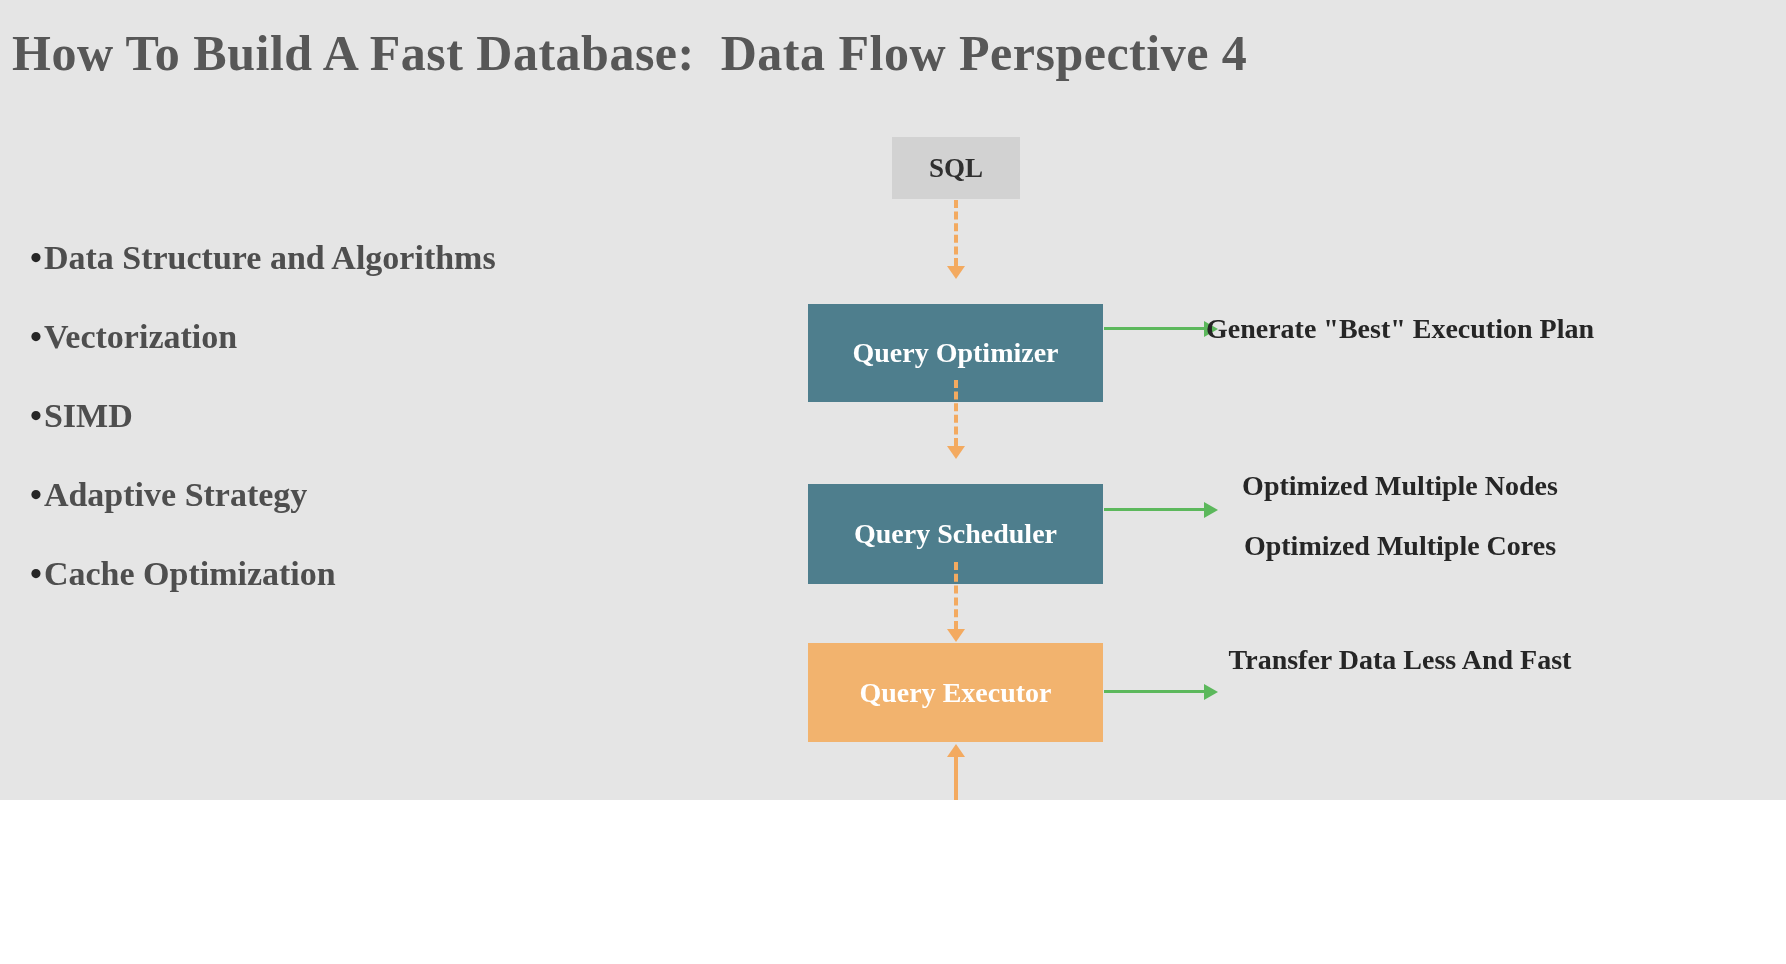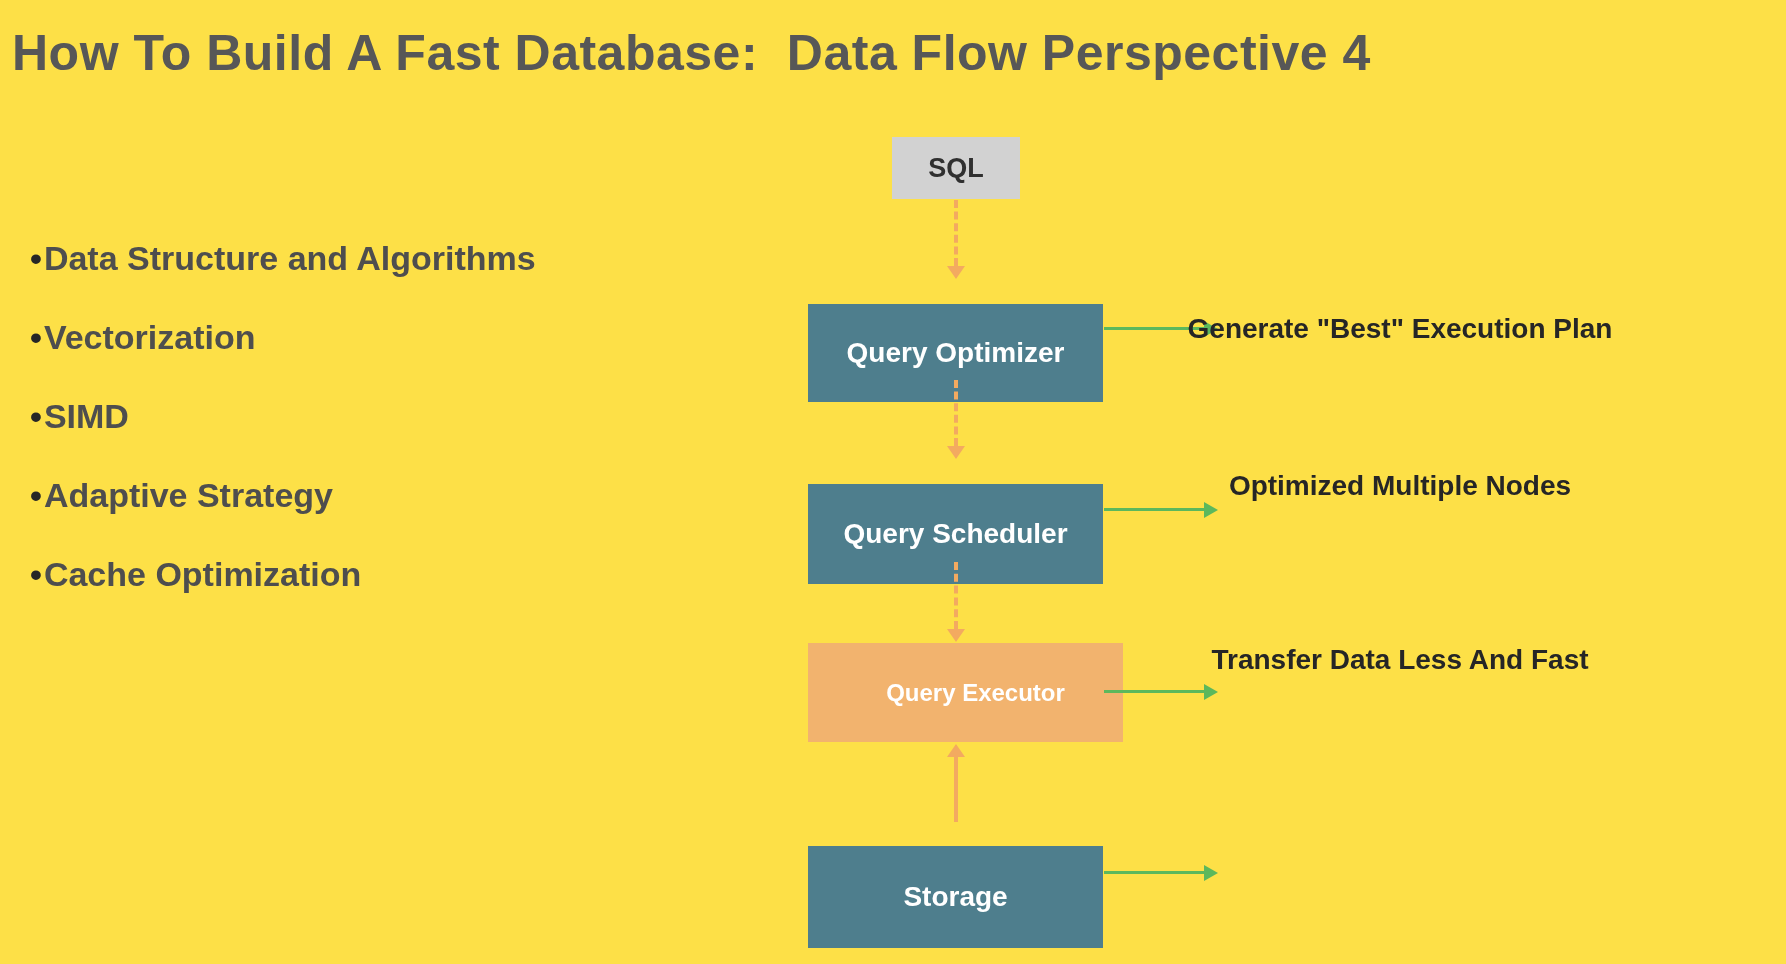--- a/index.html
+++ b/index.html
@@ -5,9 +5,9 @@
   html,body{margin:0;padding:0;background:#ffffff;}
   .canvas{
     position:relative;
-    width:1786px;height:964px;
-    background:#fde047;
-    font-family:Liberation Sans, sans-serif;
+    width:1786px;height:800px;
+    background:#e5e5e5;
+    font-family:Liberation Serif, serif;
     overflow:hidden;
   }
   

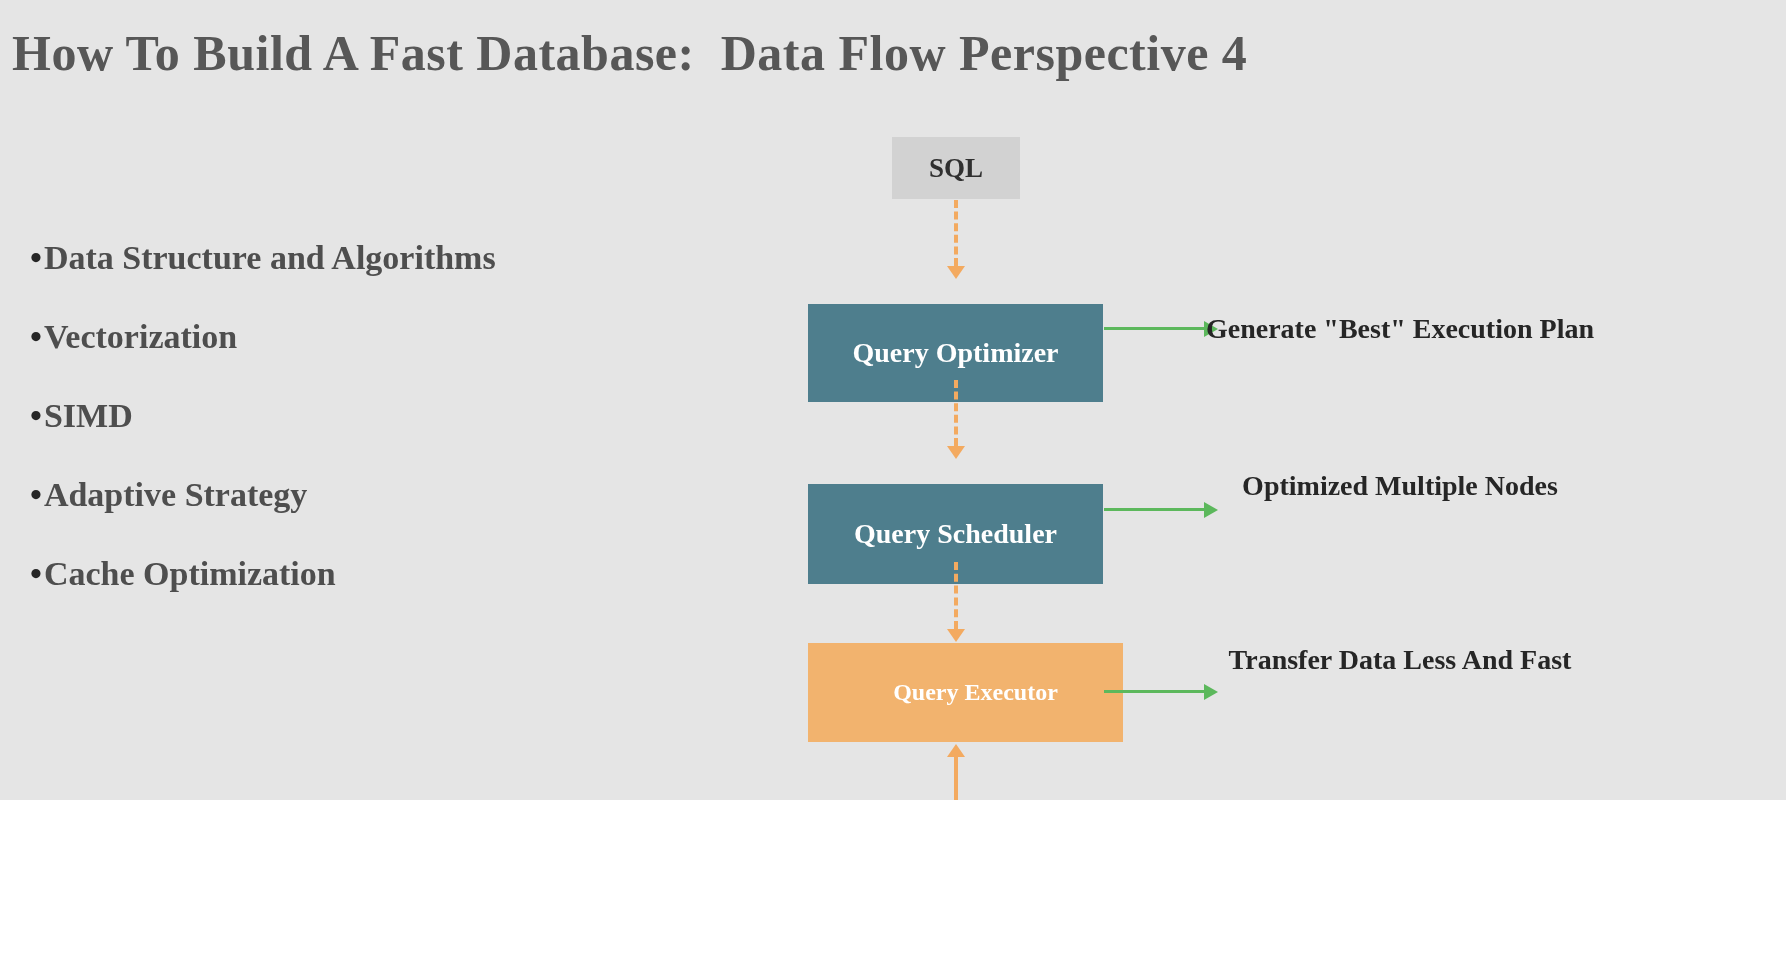--- a/index.html
+++ b/index.html
@@ -117,6 +117,7 @@
 
   <div class="annot annot-scheduler">
     <p>Optimized Multiple Nodes</p>
+    <p>Optimized Multiple Cores</p>
   </div>
 
   <div class="annot annot-executor">

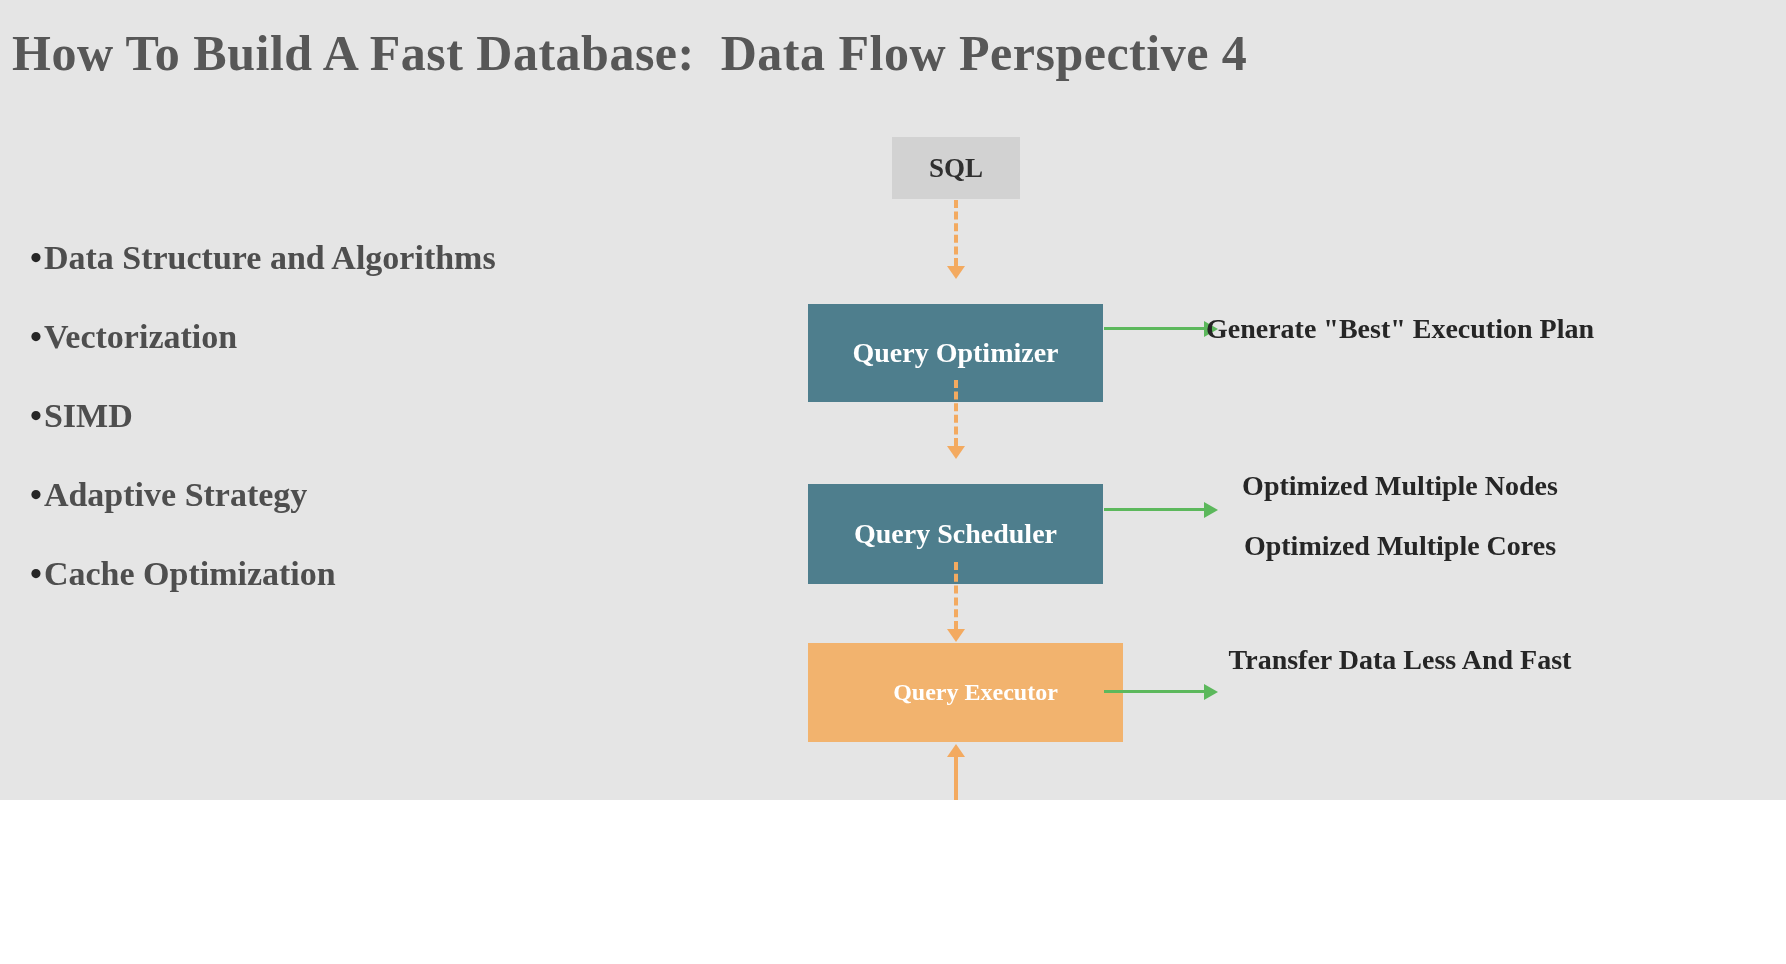--- a/index.html
+++ b/index.html
@@ -33,7 +33,7 @@
   }
   .node-sql{left:892px;top:137px;width:128px;height:62px;background:#d2d2d2;color:#303030;font-size:27px;}
   .node-teal{background:#4e7e8d;color:#ffffff;font-size:28px;margin-top:24px;}
-  .node-orange{background:#f2b36e;color:#ffffff;font-size:24px;padding-left:20px;}
+  .node-orange{background:#f2b36e;color:#ffffff;font-size:28px;}
   .node-optimizer{left:808px;top:280px;width:295px;height:98px;}
   .node-scheduler{left:808px;top:460px;width:295px;height:100px;}
   .node-executor{left:808px;top:643px;width:295px;height:99px;}

